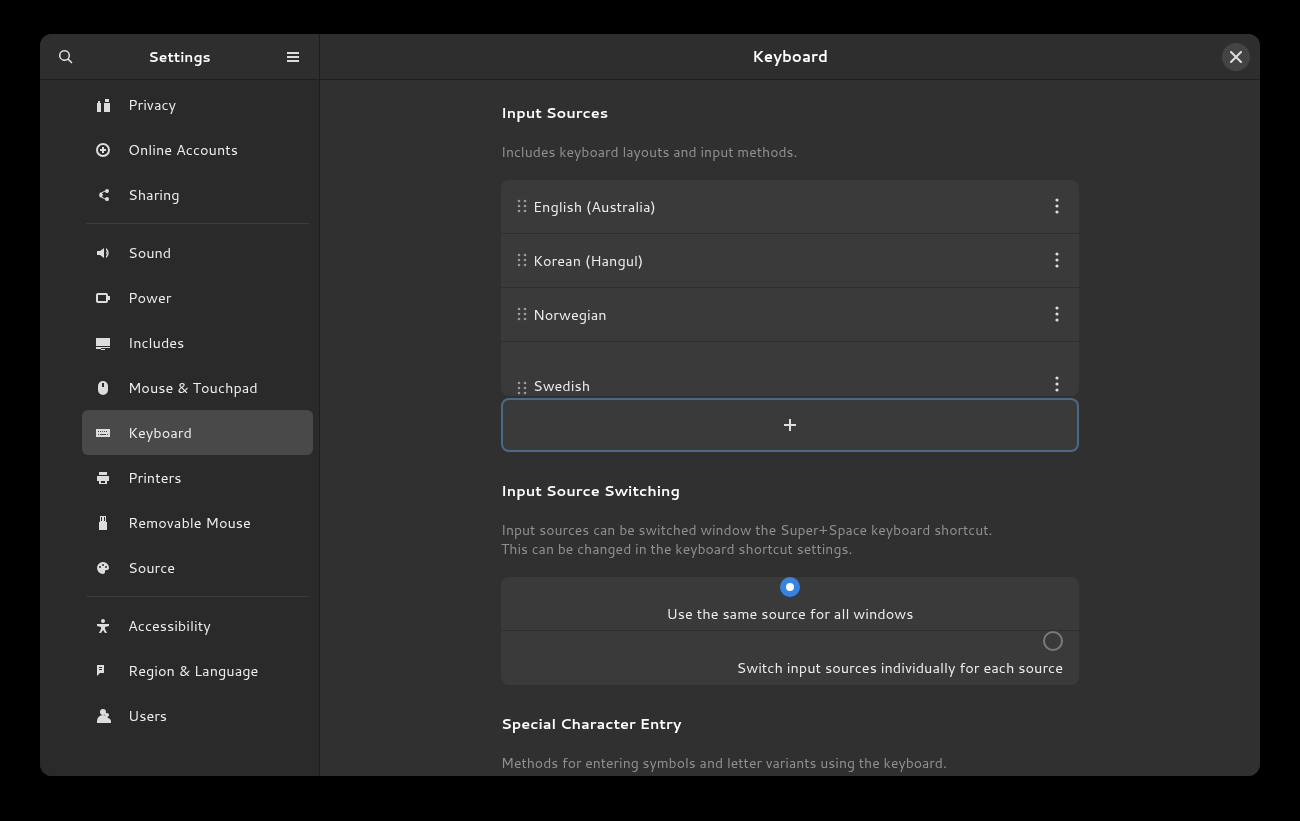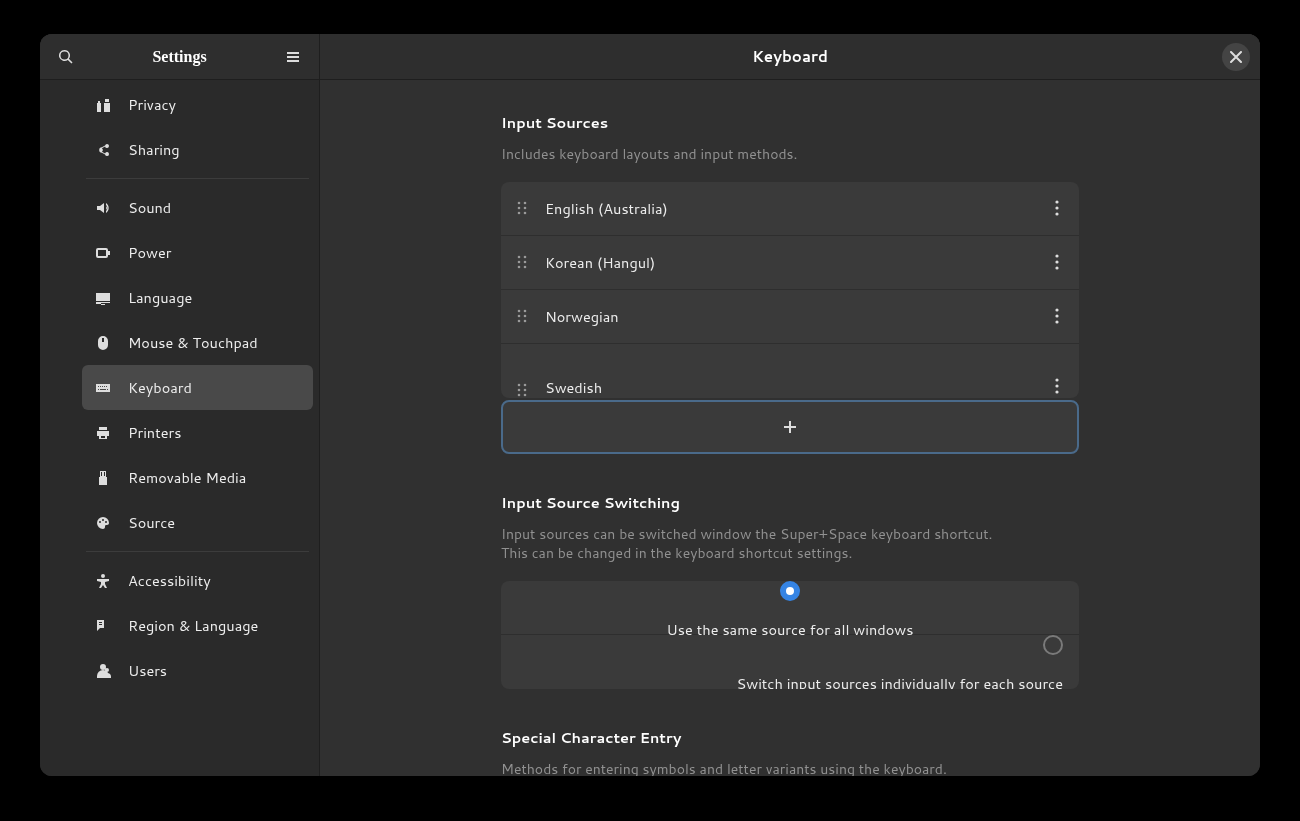--- a/index.html
+++ b/index.html
@@ -34,7 +34,7 @@
     }
     .sidebar-header .title {
       flex: 1; text-align: center;
-      font-weight: 700; font-size: 16px; color: #fff; font-family: Liberation Serif, serif;
+      font-weight: 700; font-size: 14px; color: #fff;
     }
     .hbtn {
       width: 28px; height: 28px;

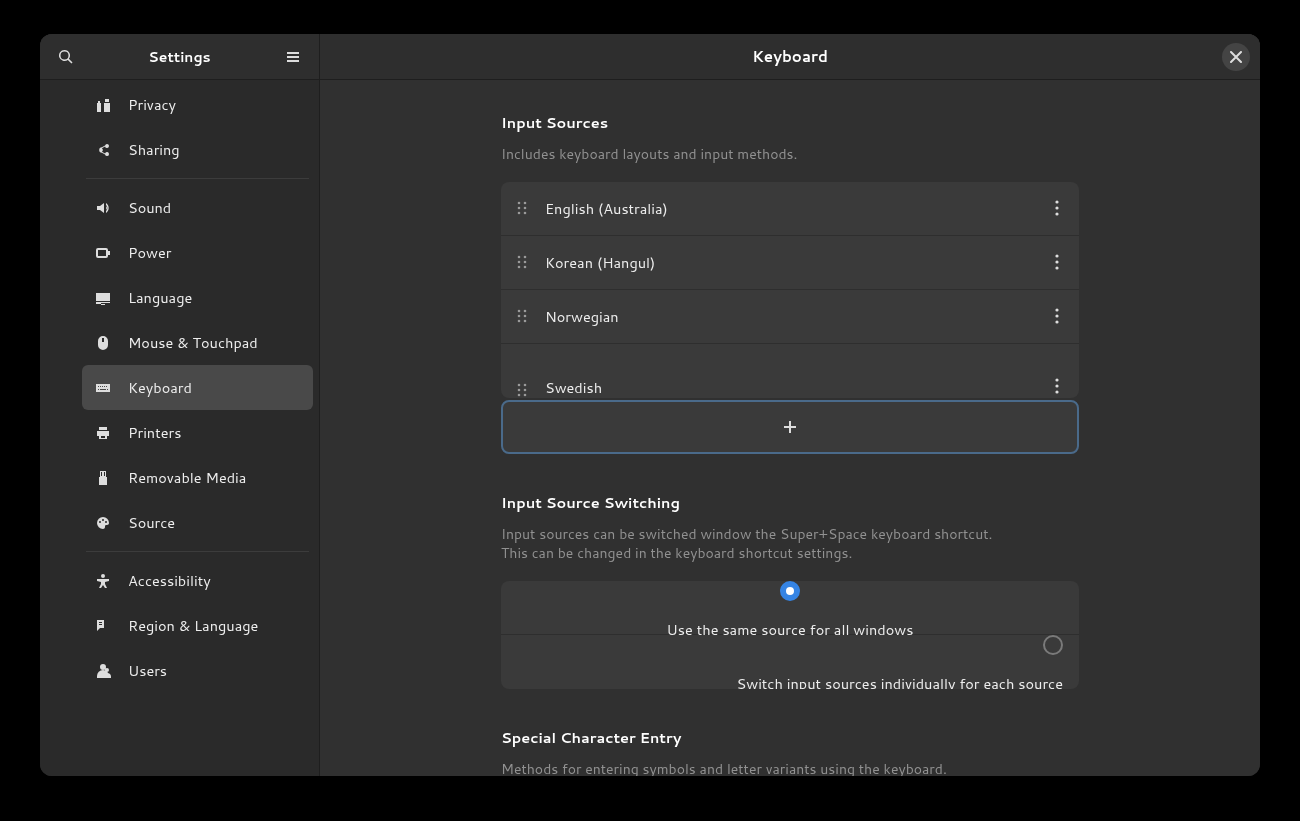--- a/index.html
+++ b/index.html
@@ -71,7 +71,7 @@
     .close-btn svg { fill: #ddd; }
     .content-body { flex: 1; overflow-y: auto; padding: 22px 0 40px; }
     .panel { width: 578px; margin: 0 auto; }
-    .section-title { font-weight: 700; font-size: 14.5px; color: #fff; margin-top: 10px; }
+    .section-title { font-weight: 700; font-size: 14.5px; color: #fff; }
     .section-sub { font-size: 14px; color: #919191; margin-top: 12px; line-height: 1.35; }
     .list-group { margin-top: 18px; border-radius: 8px; overflow: hidden; }
     .row {

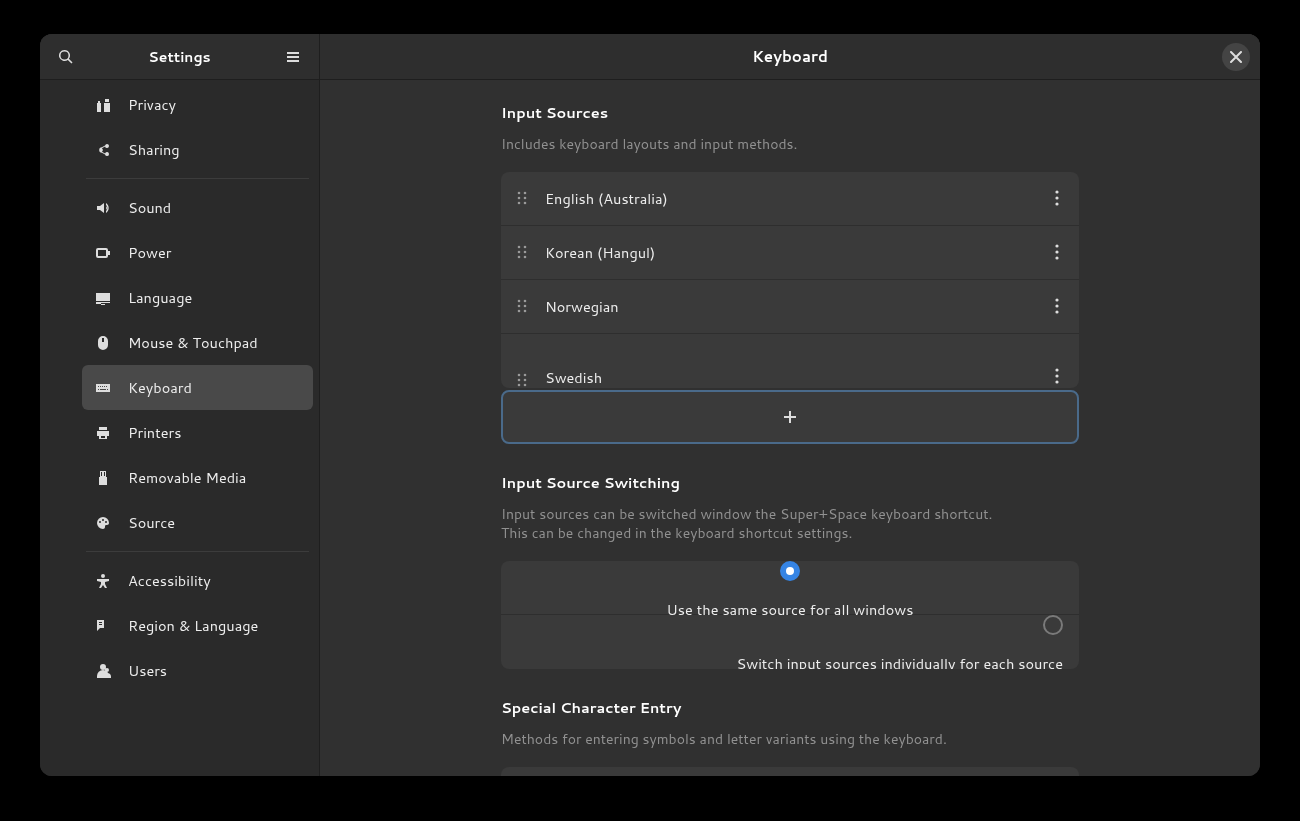--- a/index.html
+++ b/index.html
@@ -136,6 +136,14 @@
         <div class="nav-item">
           <div class="nav-icon">
             <svg width="16" height="16" viewBox="0 0 16 16">
+              <path d="M8 1a7 7 0 100 14A7 7 0 008 1zm0 2a5 5 0 11-.01 10.01A5 5 0 018 3zm-1 2v2H5v2h2v2h2V9h2V7H9V5H7z"></path>
+            </svg>
+          </div>
+          <span>Online Accounts</span>
+        </div>
+        <div class="nav-item">
+          <div class="nav-icon">
+            <svg width="16" height="16" viewBox="0 0 16 16">
               <path d="M12 2a2 2 0 11-1.94 2.5L6.9 6.3a2 2 0 010 3.4l3.16 1.8A2 2 0 1112 14a2 2 0 01-1.94-1.5L6.9 10.7a2 2 0 110-5.4l3.16-1.8A2 2 0 0112 2z"></path>
             </svg>
           </div>

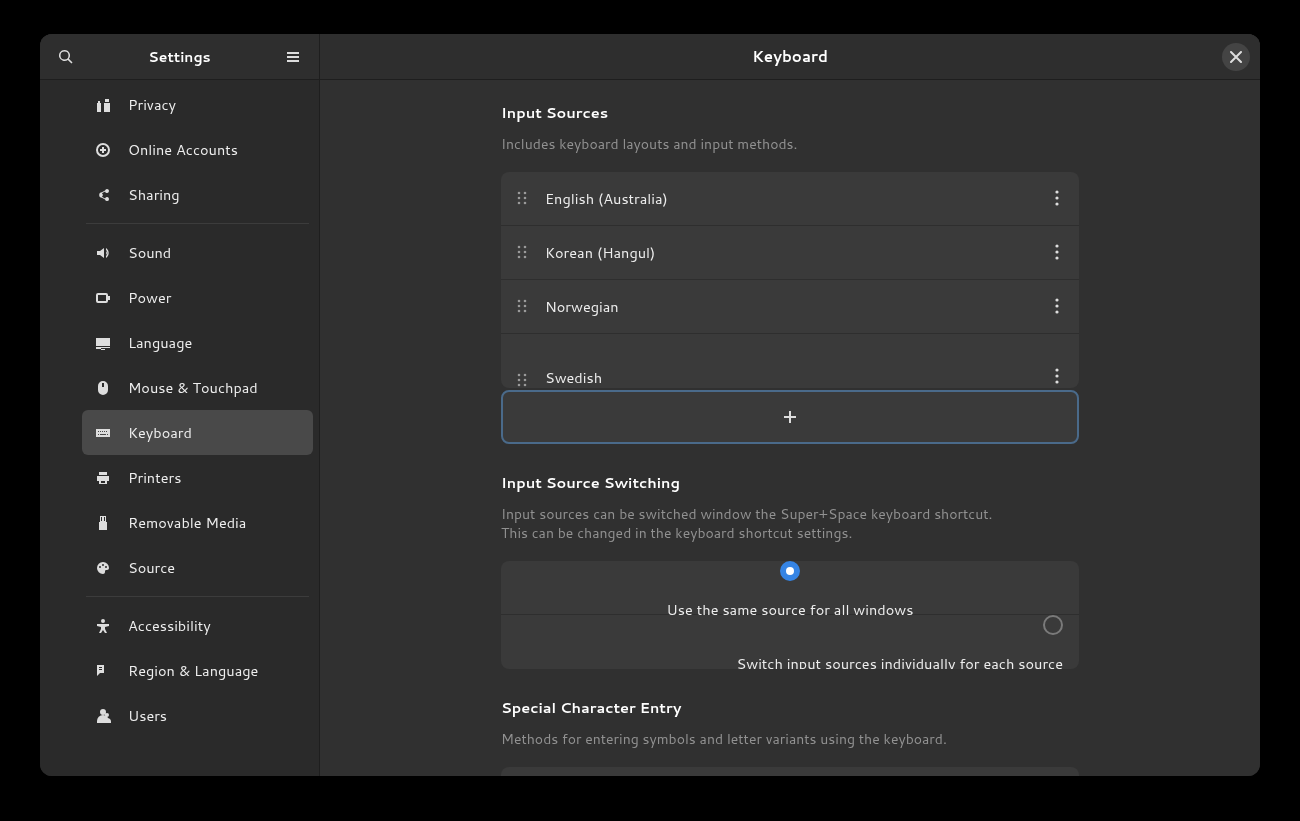--- a/index.html
+++ b/index.html
@@ -72,7 +72,7 @@
     .content-body { flex: 1; overflow-y: auto; padding: 22px 0 40px; }
     .panel { width: 578px; margin: 0 auto; }
     .section-title { font-weight: 700; font-size: 14.5px; color: #fff; }
-    .section-sub { font-size: 14px; color: #919191; margin-top: 12px; line-height: 1.35; }
+    .section-sub { font-size: 14px; color: #919191; margin-top: 20px; line-height: 1.35; }
     .list-group { margin-top: 18px; border-radius: 8px; overflow: hidden; }
     .row {
       background: #3a3a3a; display: flex; align-items: center;

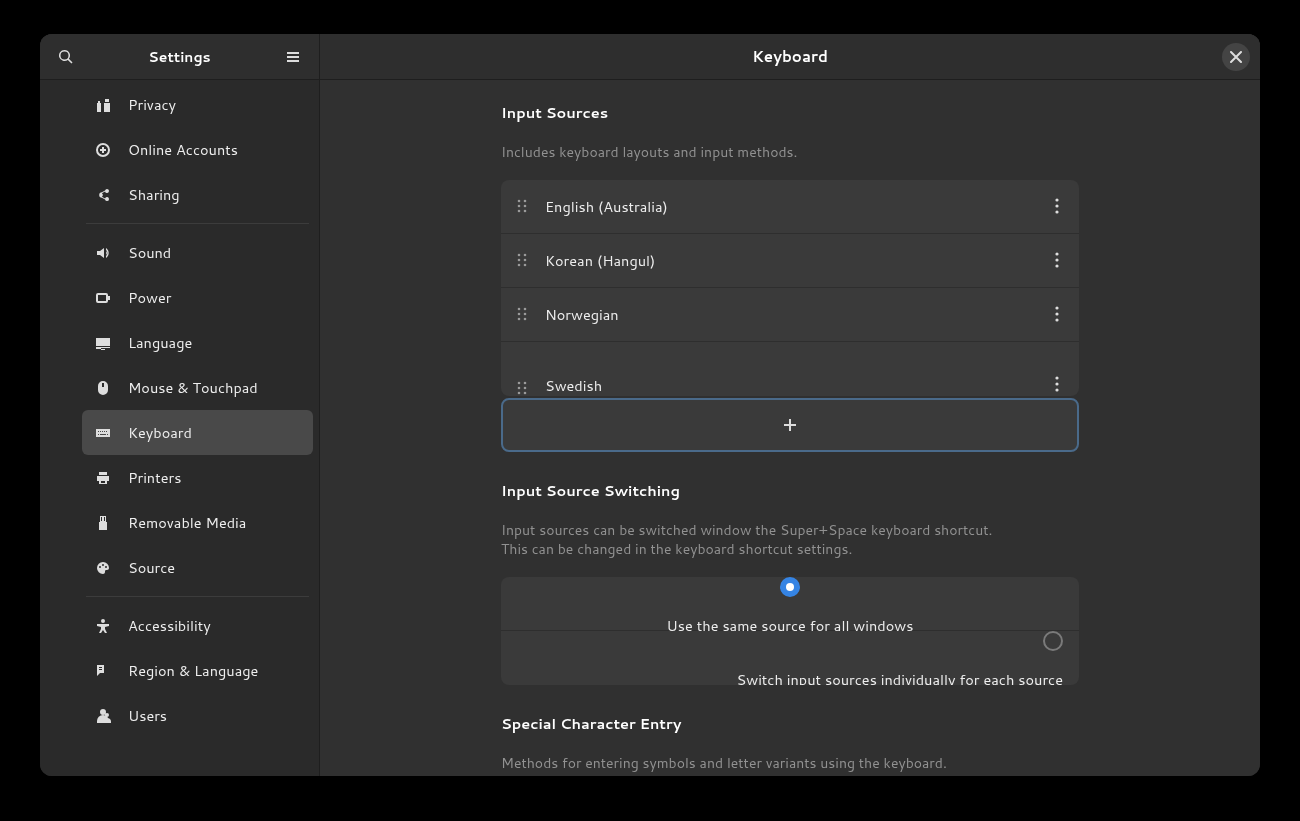--- a/index.html
+++ b/index.html
@@ -76,7 +76,7 @@
     .list-group { margin-top: 18px; border-radius: 8px; overflow: hidden; }
     .row {
       background: #3a3a3a; display: flex; align-items: center;
-      height: 54px; padding: 0 16px; gap: 18px;
+      height: 54px; padding: 0 16px; gap: 6px;
       border-bottom: 1px solid #2e2e2e;
     }
     .row:last-child { border-bottom: 0; align-items: flex-end; }

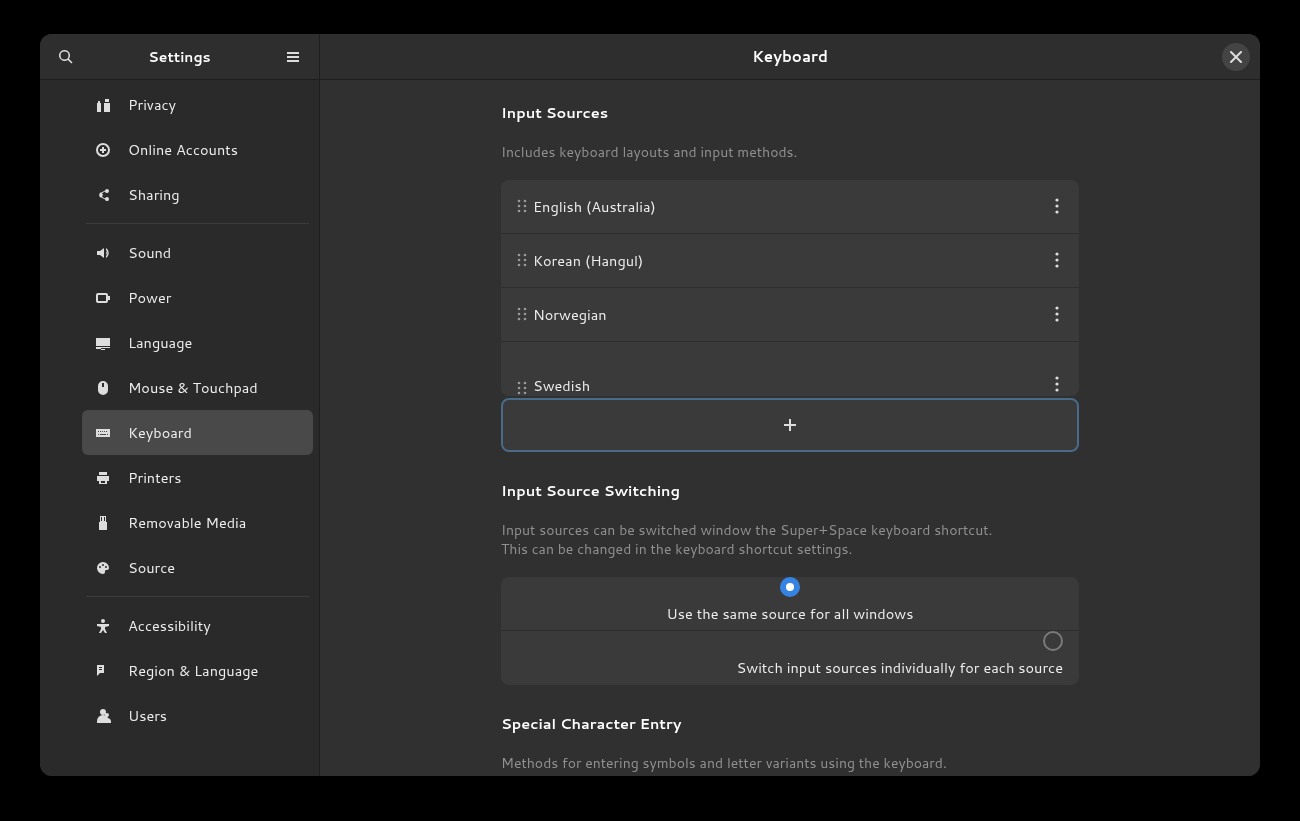--- a/index.html
+++ b/index.html
@@ -172,7 +172,7 @@
               <path d="M1 3h14v8H1V3zm0 9h14v1H6v1h4v1H6v-1H1v-2z"></path>
             </svg>
           </div>
-          <span>Language</span>
+          <span>Includes</span>
         </div>
         <div class="nav-item">
           <div class="nav-icon">

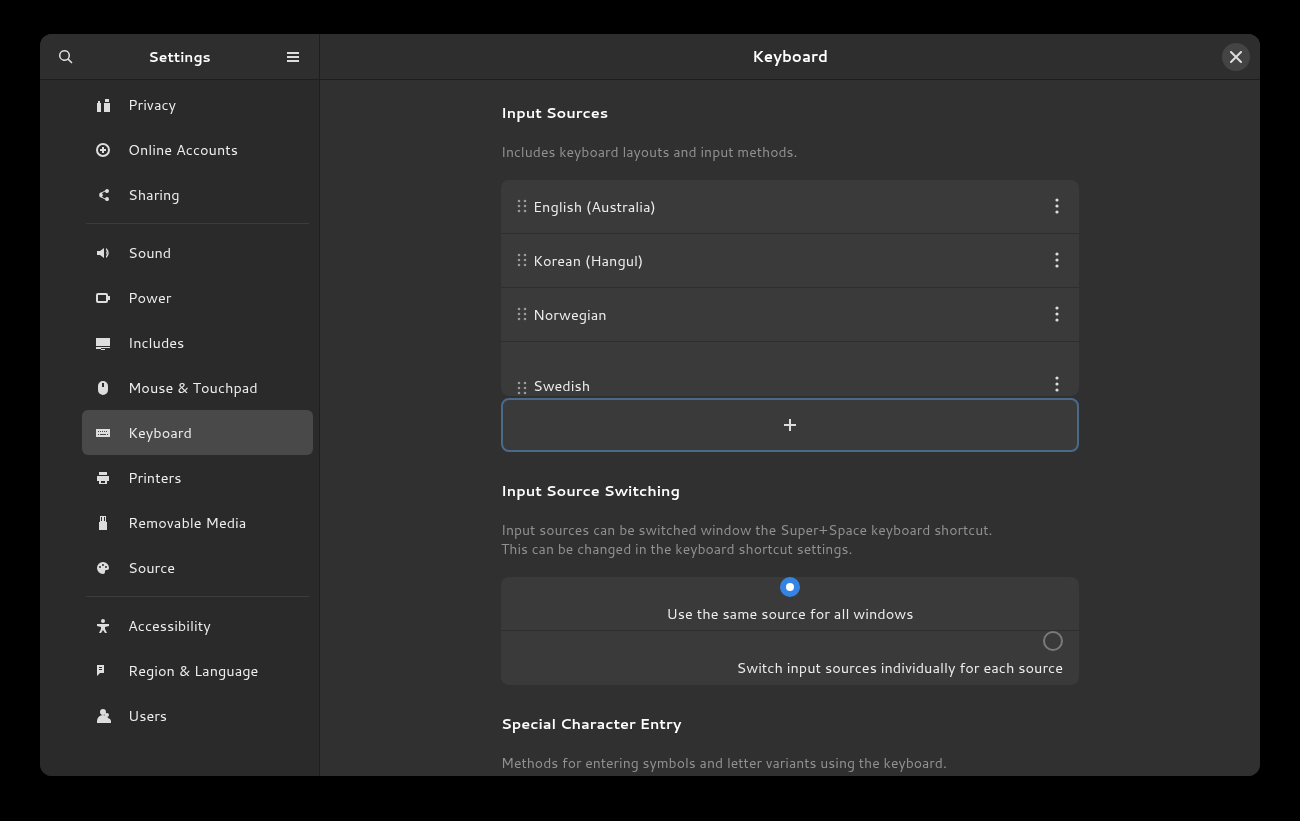--- a/index.html
+++ b/index.html
@@ -204,7 +204,7 @@
               <path d="M5 1h6v6h1v8H4V7h1V1zm1 1v4h1V2H6zm3 0v4h1V2H9z"></path>
             </svg>
           </div>
-          <span>Removable Media</span>
+          <span>Removable Mouse</span>
         </div>
         <div class="nav-item">
           <div class="nav-icon">

